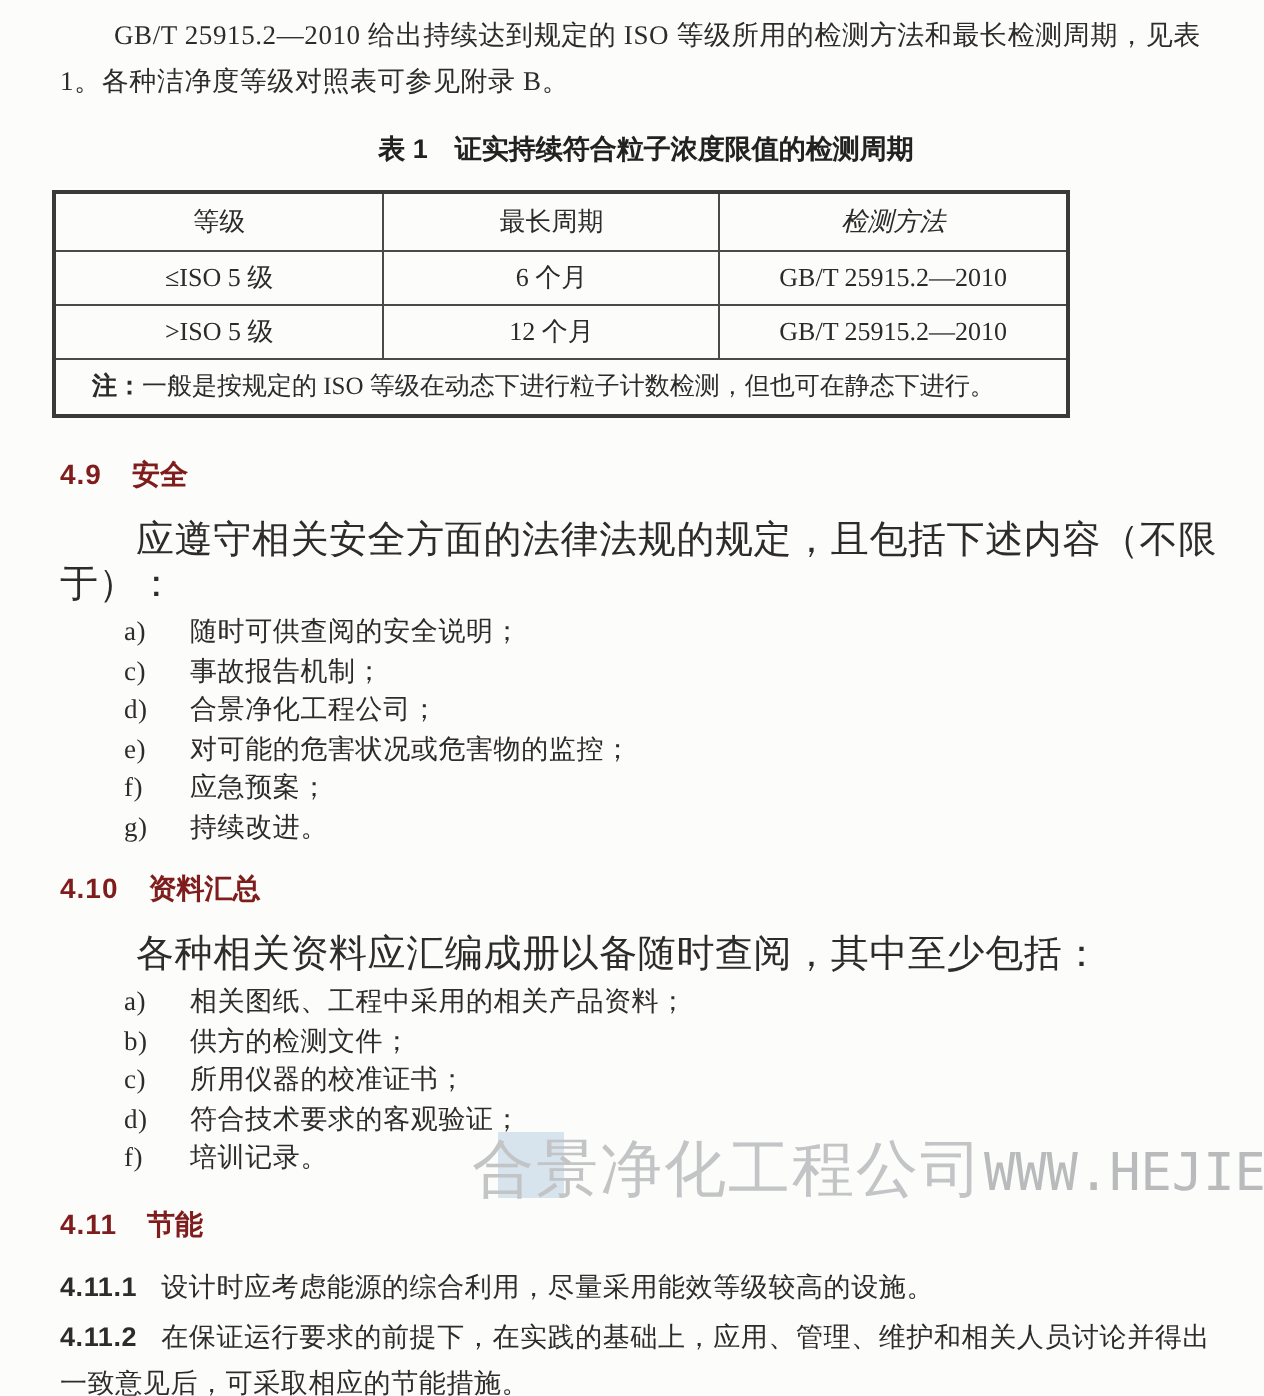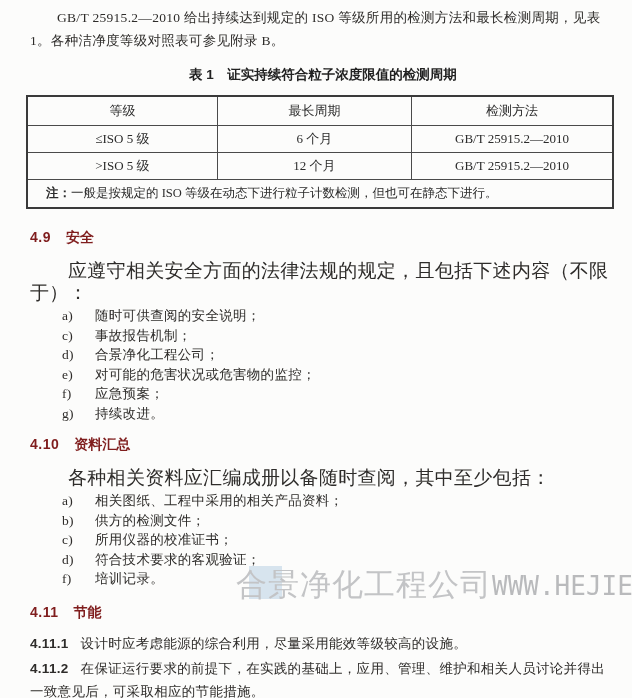--- a/index.html
+++ b/index.html
@@ -36,7 +36,7 @@
   
   table.t1{
     border-collapse:collapse;
-    width:588px;
+    width:509px;
     margin:11px 0 0 -4px;
     table-layout:fixed;
     font-size:13px;

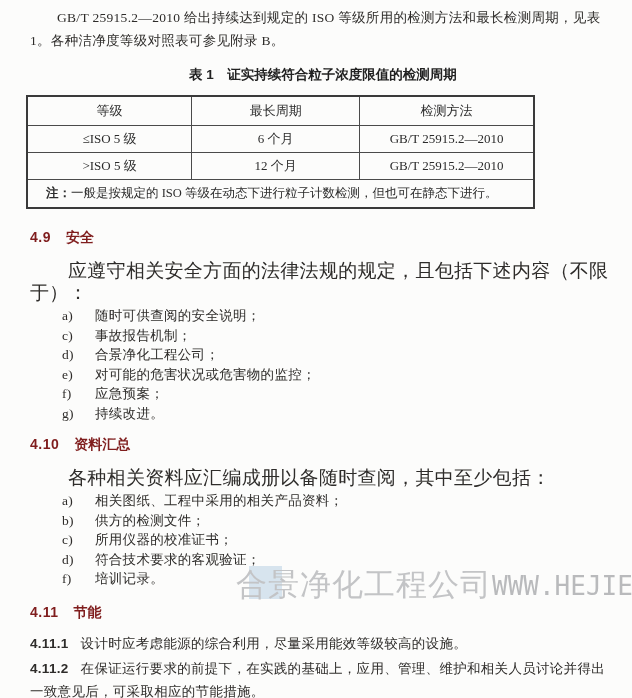--- a/index.html
+++ b/index.html
@@ -57,7 +57,7 @@
     font-size:12.5px;
   }
   .note-label{font-family:"Liberation Sans","DejaVu Sans",sans-serif;font-weight:bold;}
-  .col1{width:32.4%;} .col2{width:33.2%;} .col3{width:34.4%;}
+  .col1{width:32.4%;} .col2{width:33.2%;} .col3{width:34.4%;font-style:italic;}
   
   .sec-h{
     margin:20px 0 0 0;

